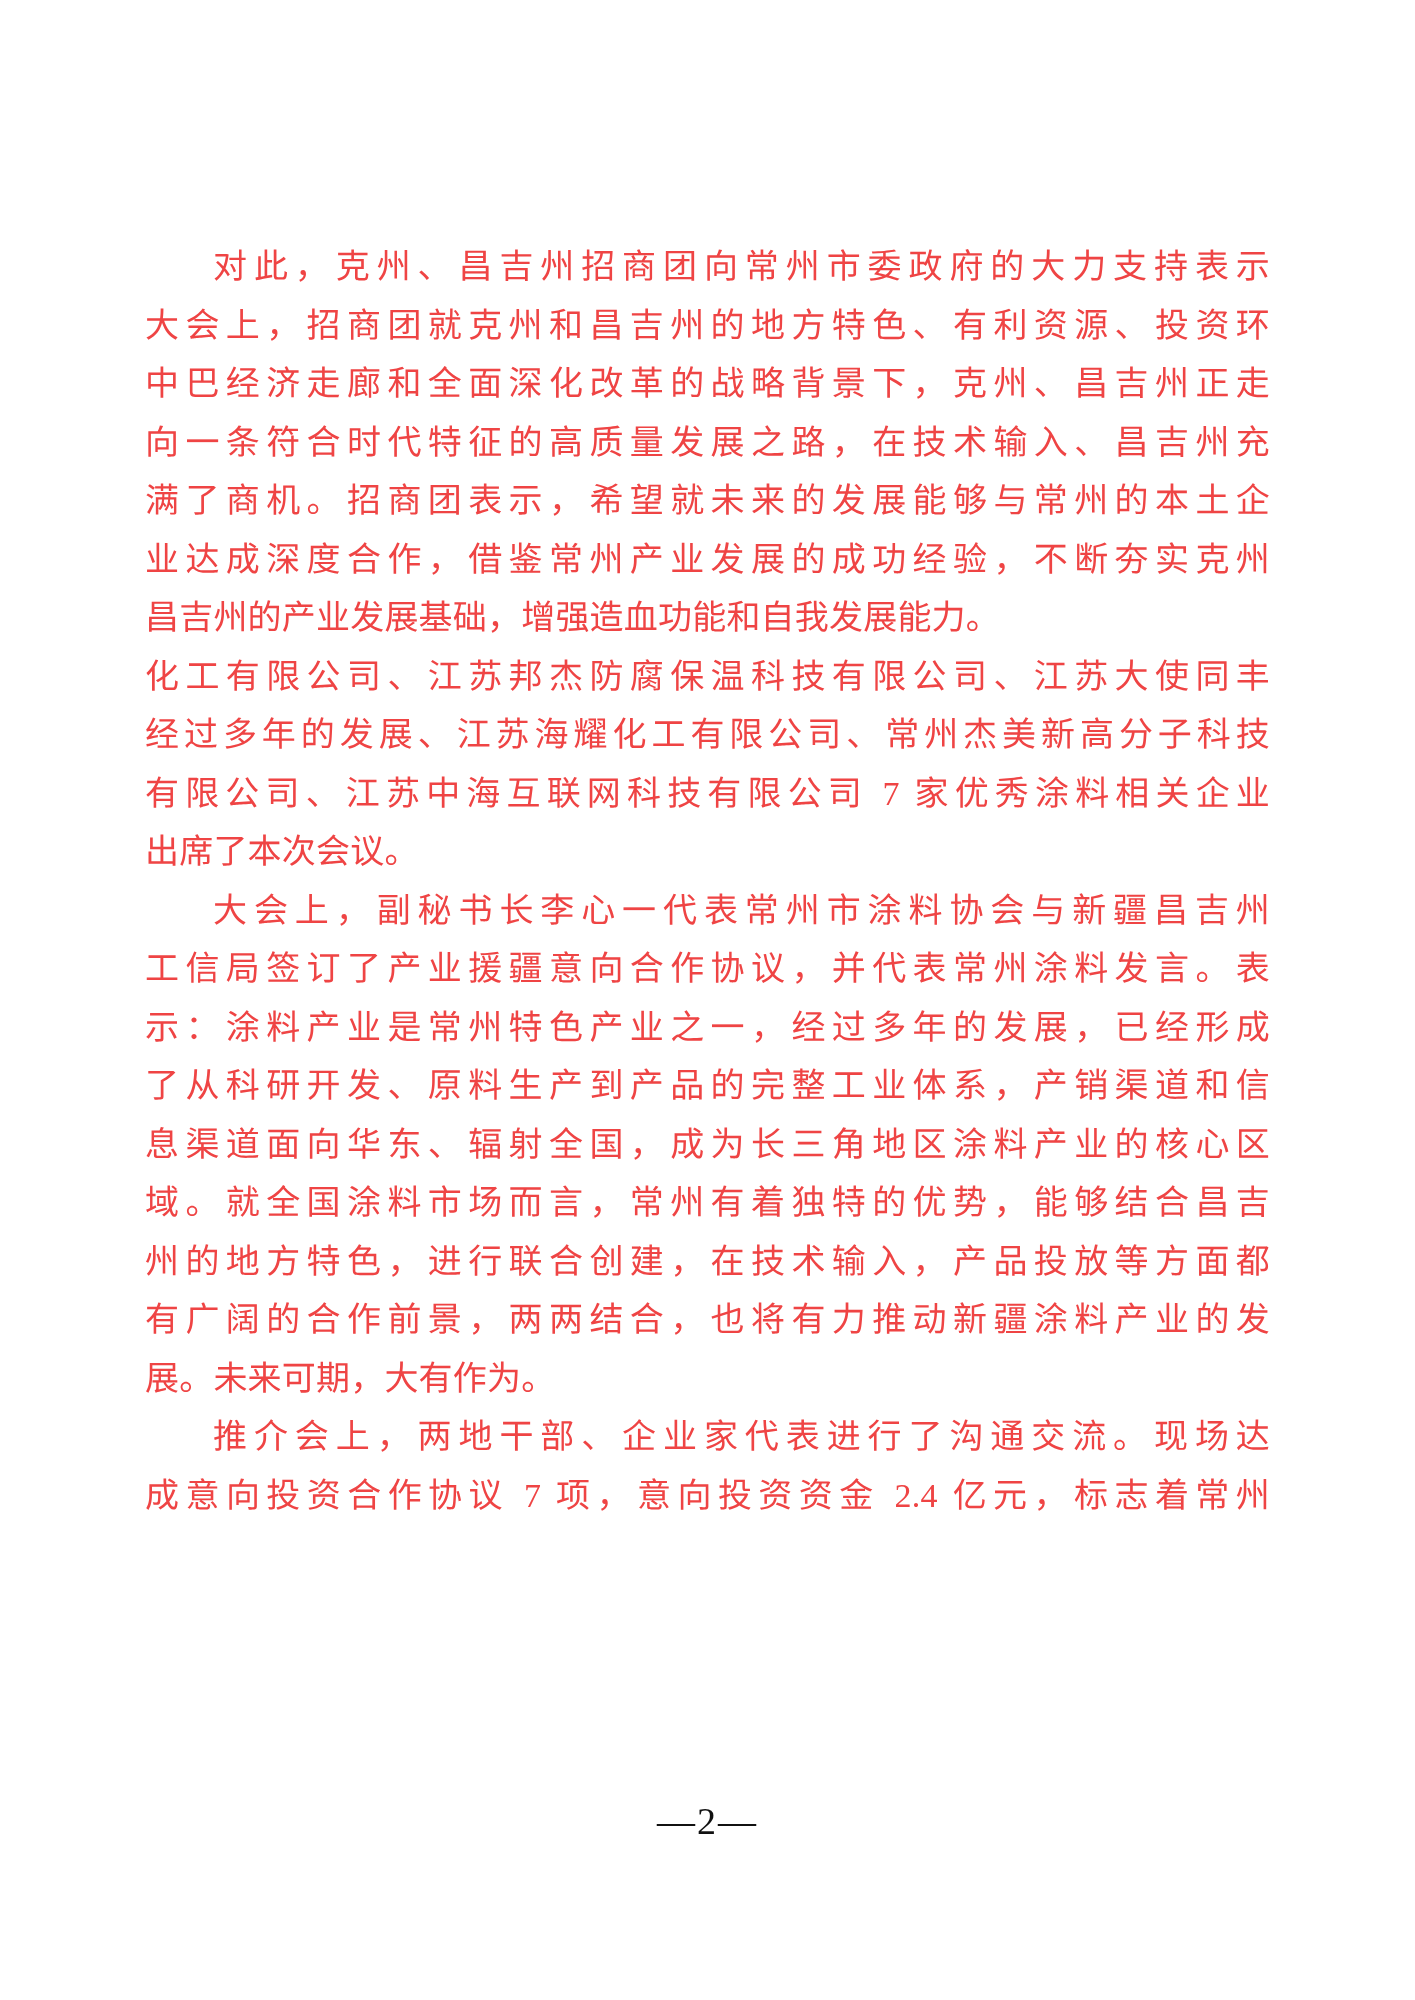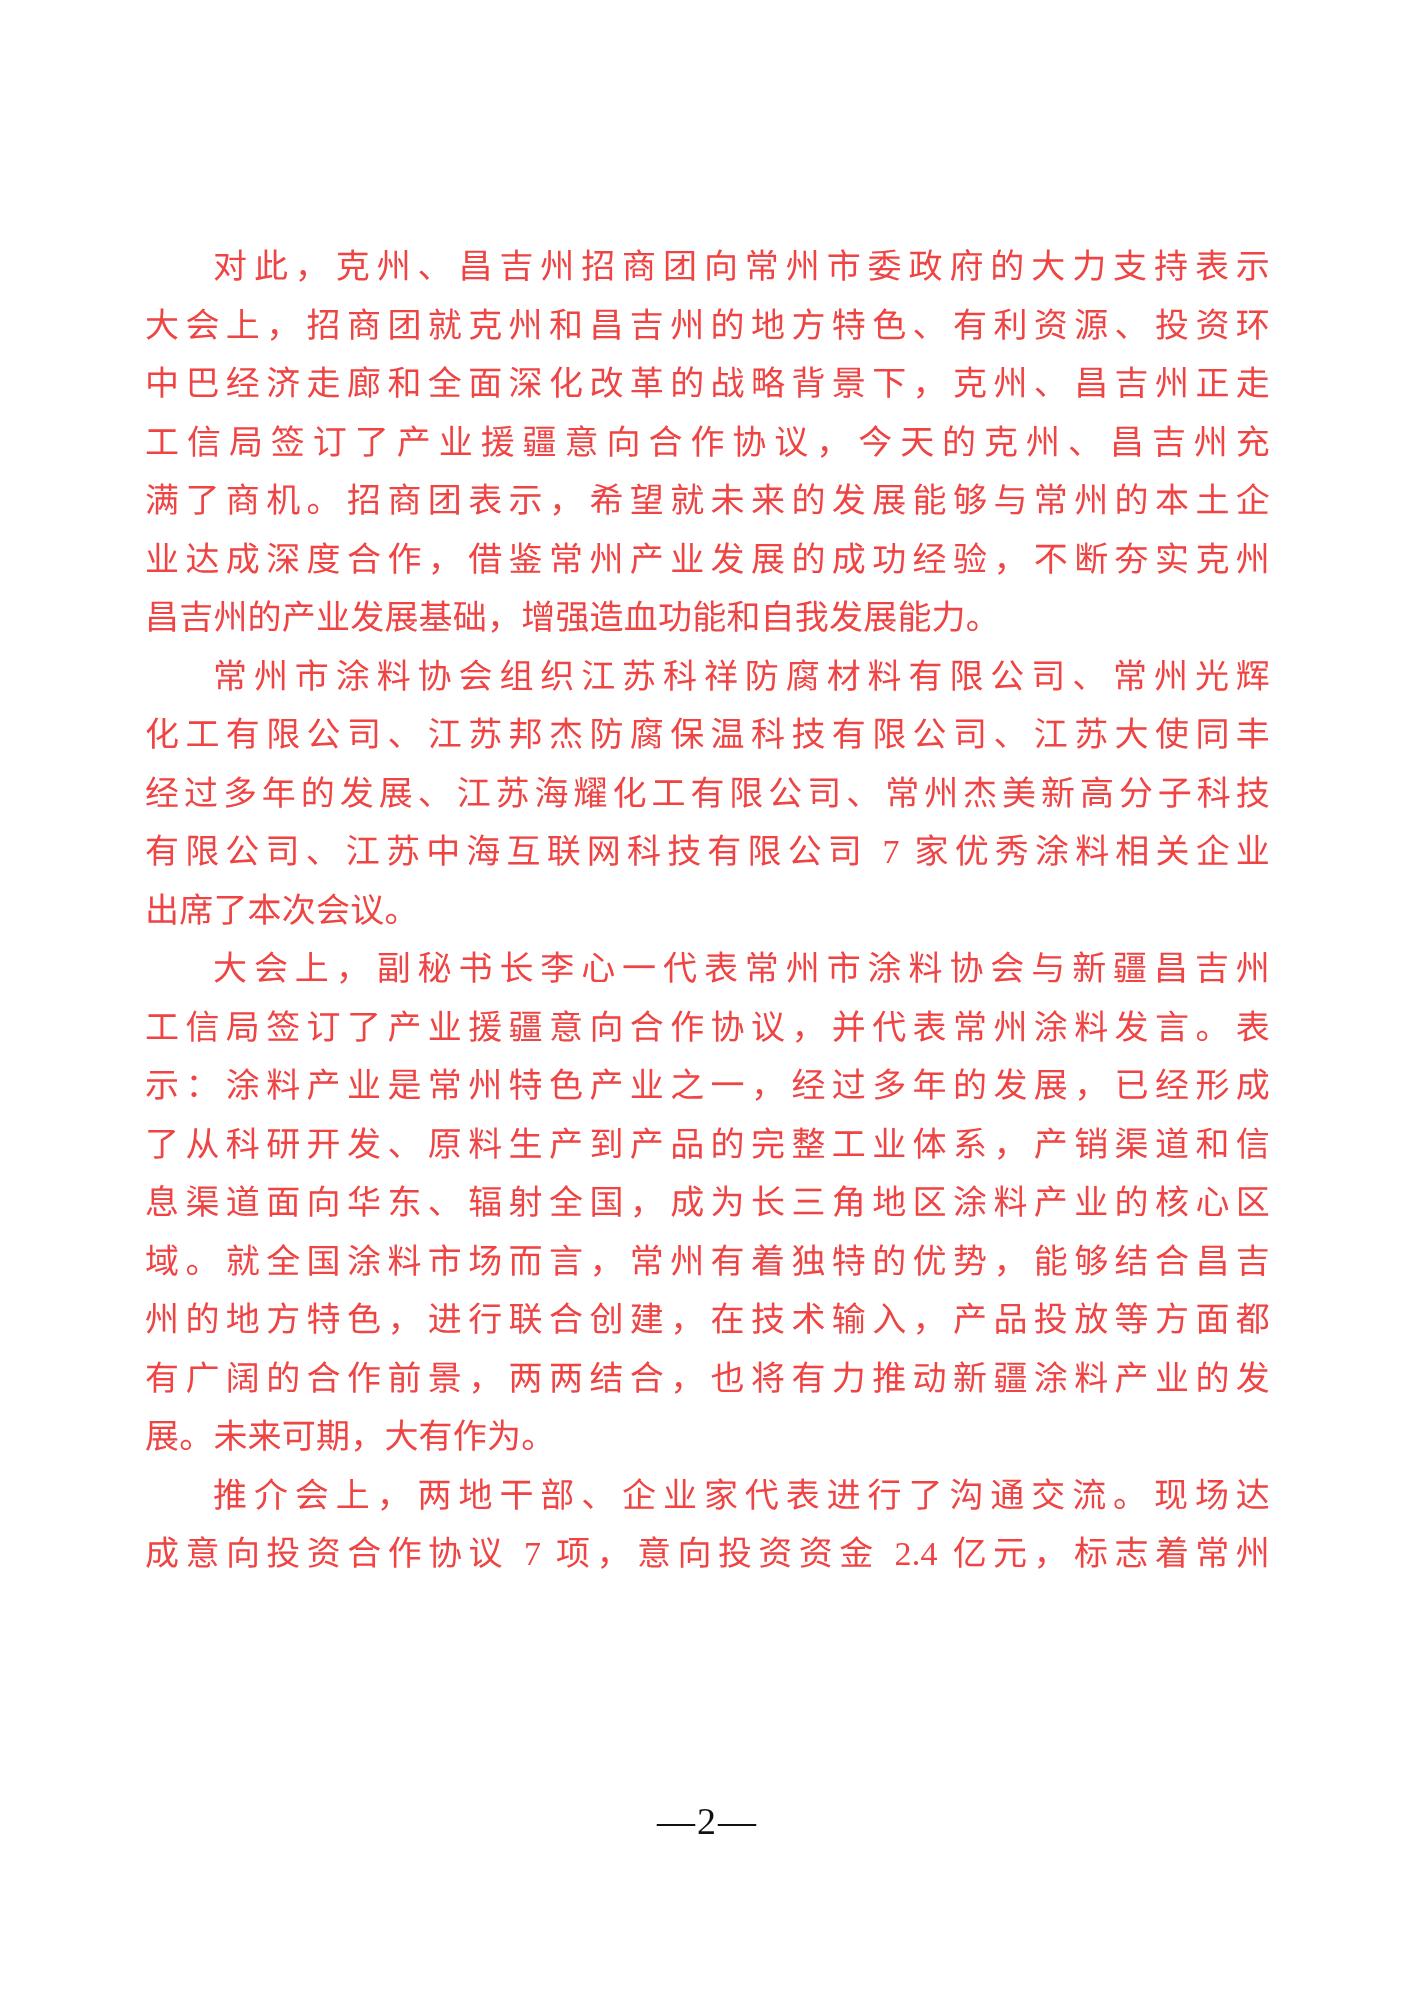--- a/index.html
+++ b/index.html
@@ -58,7 +58,7 @@
       <div class="doc-line first">对此，克州、昌吉州招商团向常州市委政府的大力支持表示</div>
       <div class="doc-line">大会上，招商团就克州和昌吉州的地方特色、有利资源、投资环</div>
       <div class="doc-line">中巴经济走廊和全面深化改革的战略背景下，克州、昌吉州正走</div>
-      <div class="doc-line">工信局签订了产业援疆意向合作协议，今天的克州、昌吉州充</div>
+      <div class="doc-line">向一条符合时代特征的高质量发展之路，在技术输入、昌吉州充</div>
       <div class="doc-line">满了商机。招商团表示，希望就未来的发展能够与常州的本土企</div>
       <div class="doc-line">业达成深度合作，借鉴常州产业发展的成功经验，不断夯实克州</div>
       <div class="doc-line short">昌吉州的产业发展基础，增强造血功能和自我发展能力。</div>

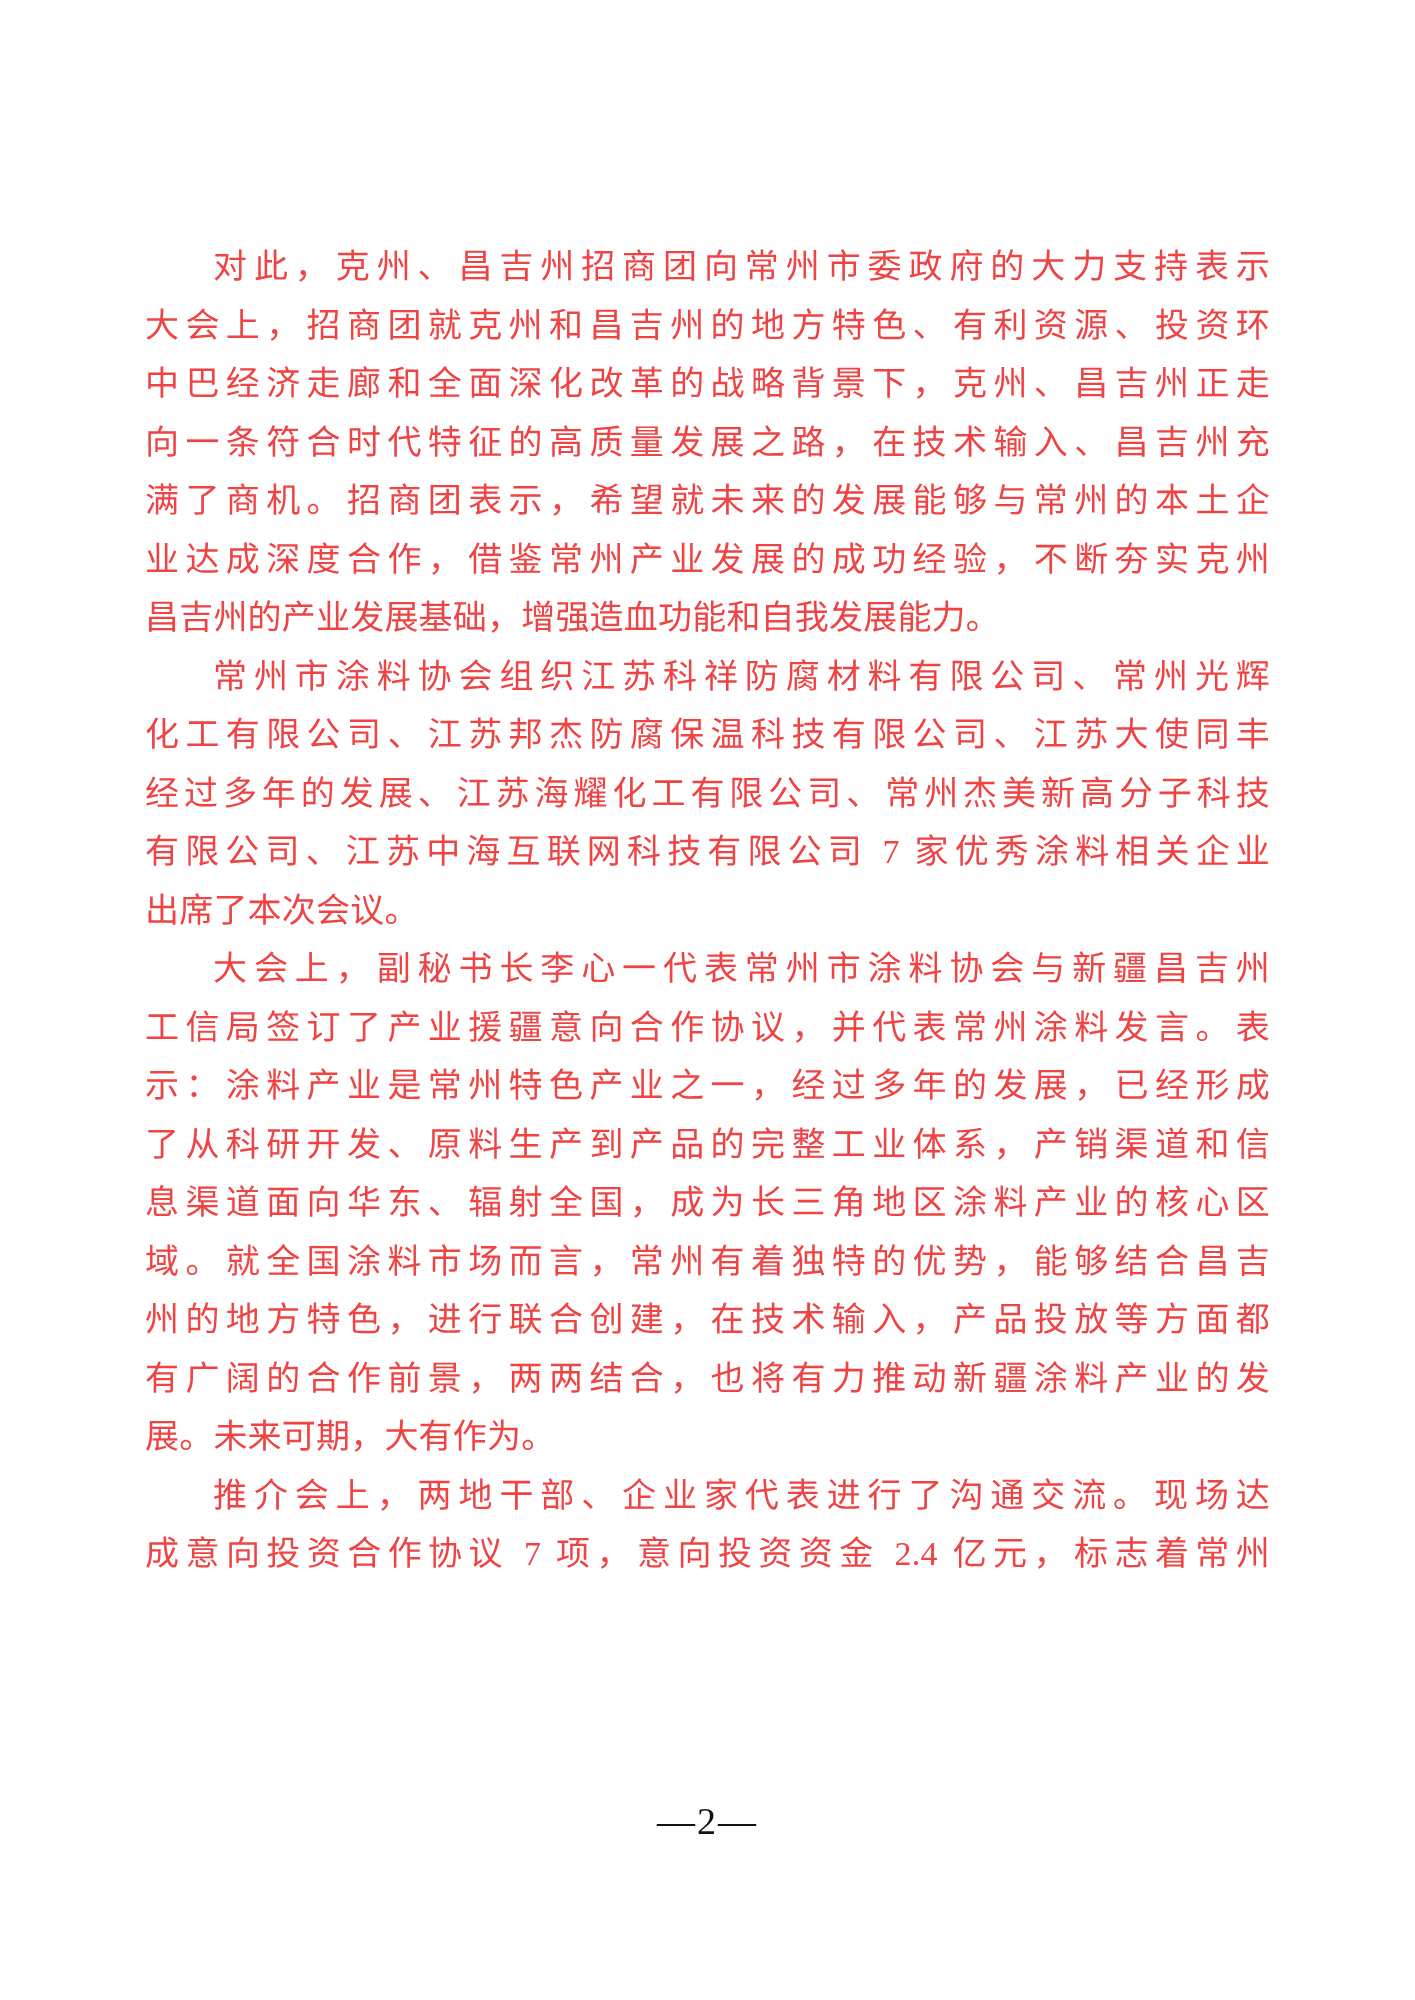--- a/index.html
+++ b/index.html
@@ -62,7 +62,6 @@
       <div class="doc-line">满了商机。招商团表示，希望就未来的发展能够与常州的本土企</div>
       <div class="doc-line">业达成深度合作，借鉴常州产业发展的成功经验，不断夯实克州</div>
       <div class="doc-line short">昌吉州的产业发展基础，增强造血功能和自我发展能力。</div>
-      <div class="doc-line first">常州市涂料协会组织江苏科祥防腐材料有限公司、常州光辉</div>
       <div class="doc-line">化工有限公司、江苏邦杰防腐保温科技有限公司、江苏大使同丰</div>
       <div class="doc-line">经过多年的发展、江苏海耀化工有限公司、常州杰美新高分子科技</div>
       <div class="doc-line">有限公司、江苏中海互联网科技有限公司 7 家优秀涂料相关企业</div>

